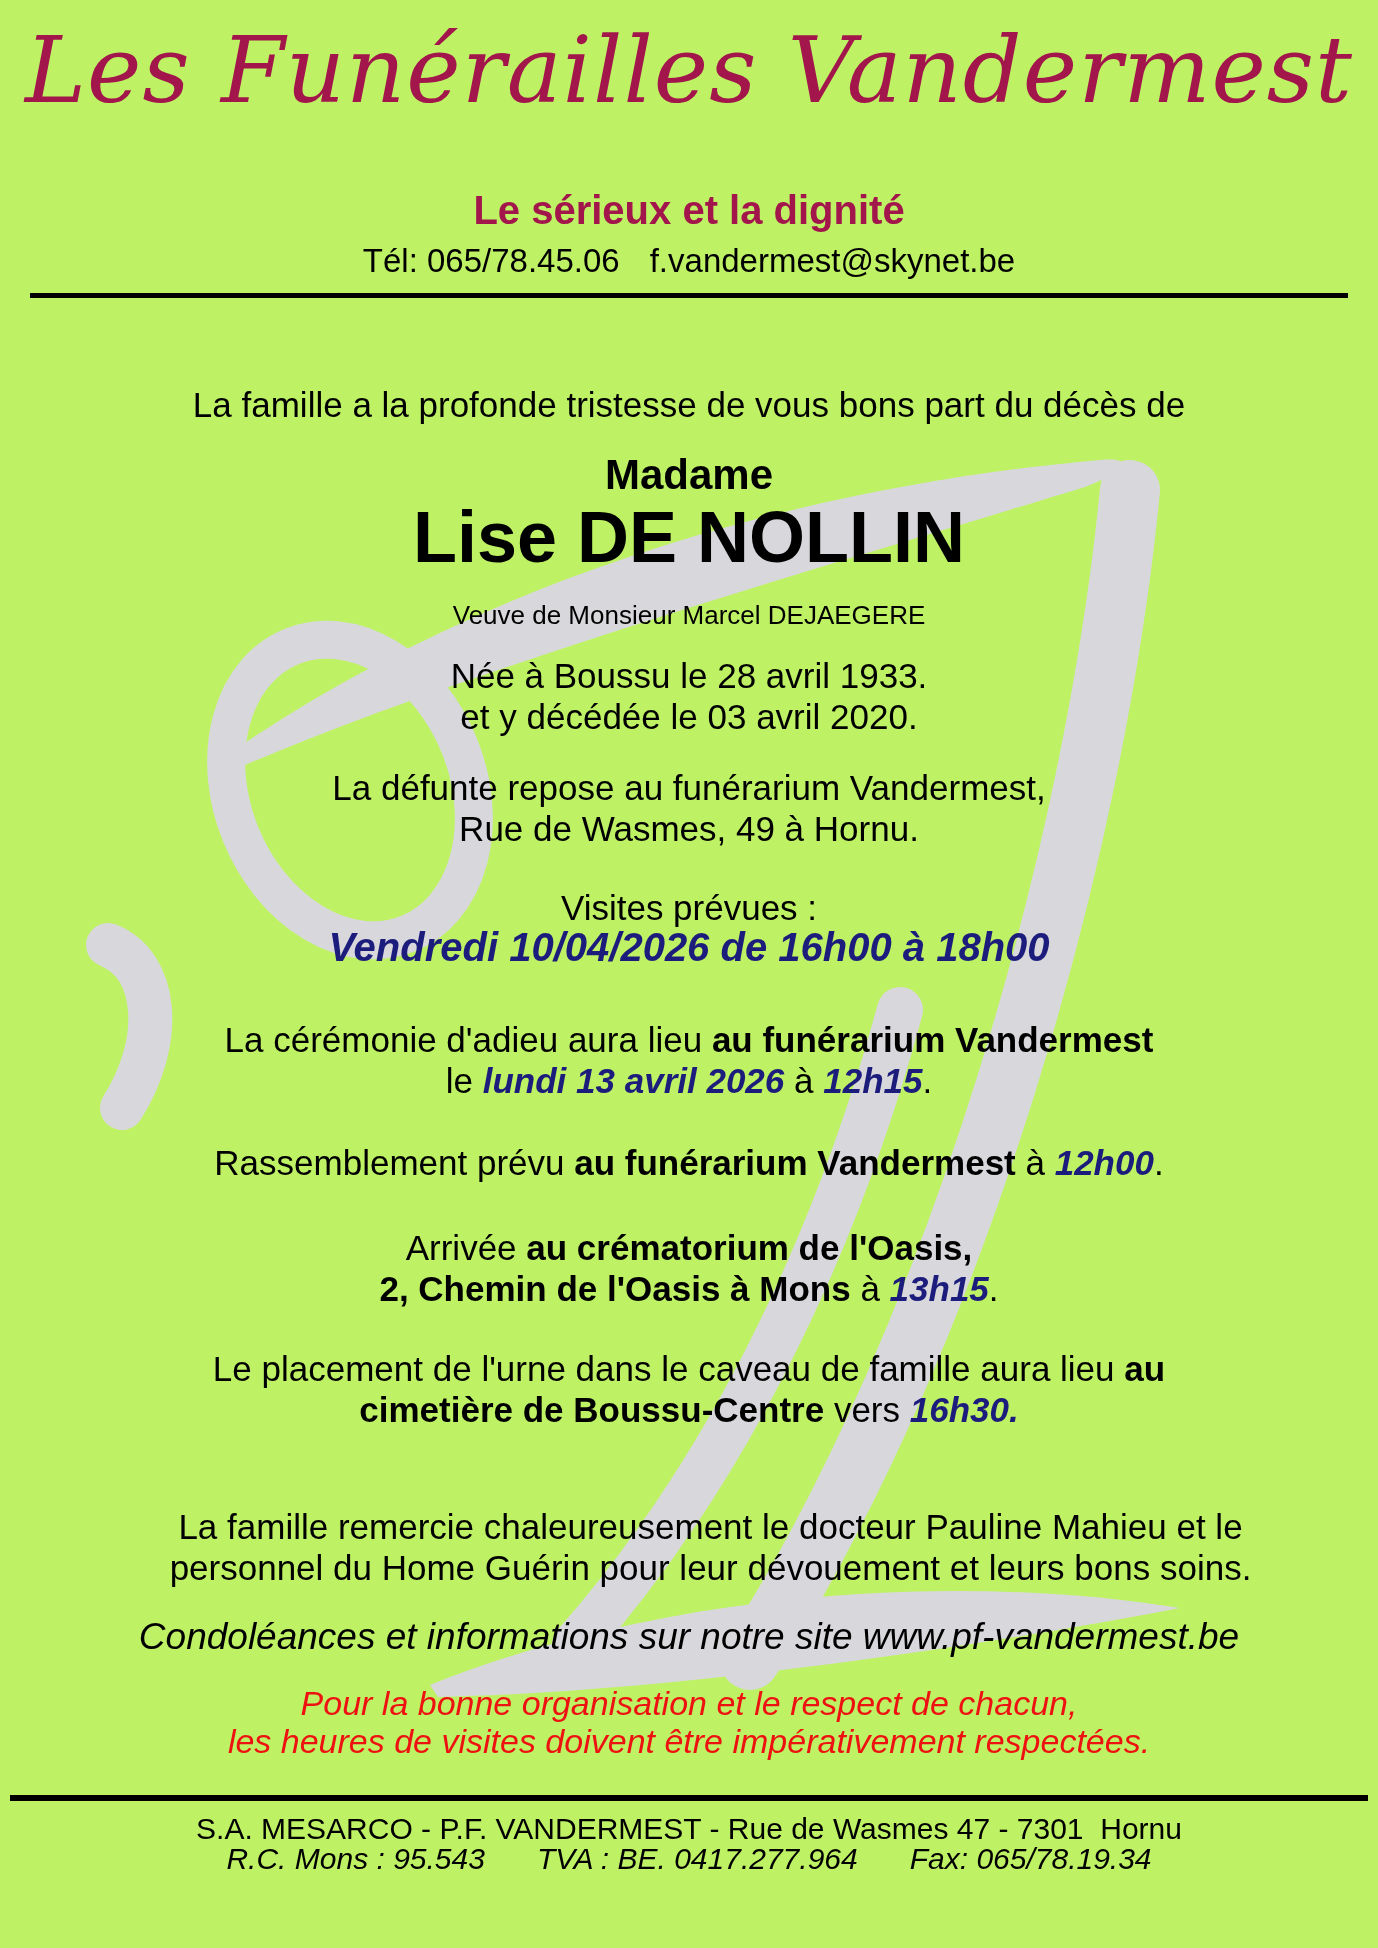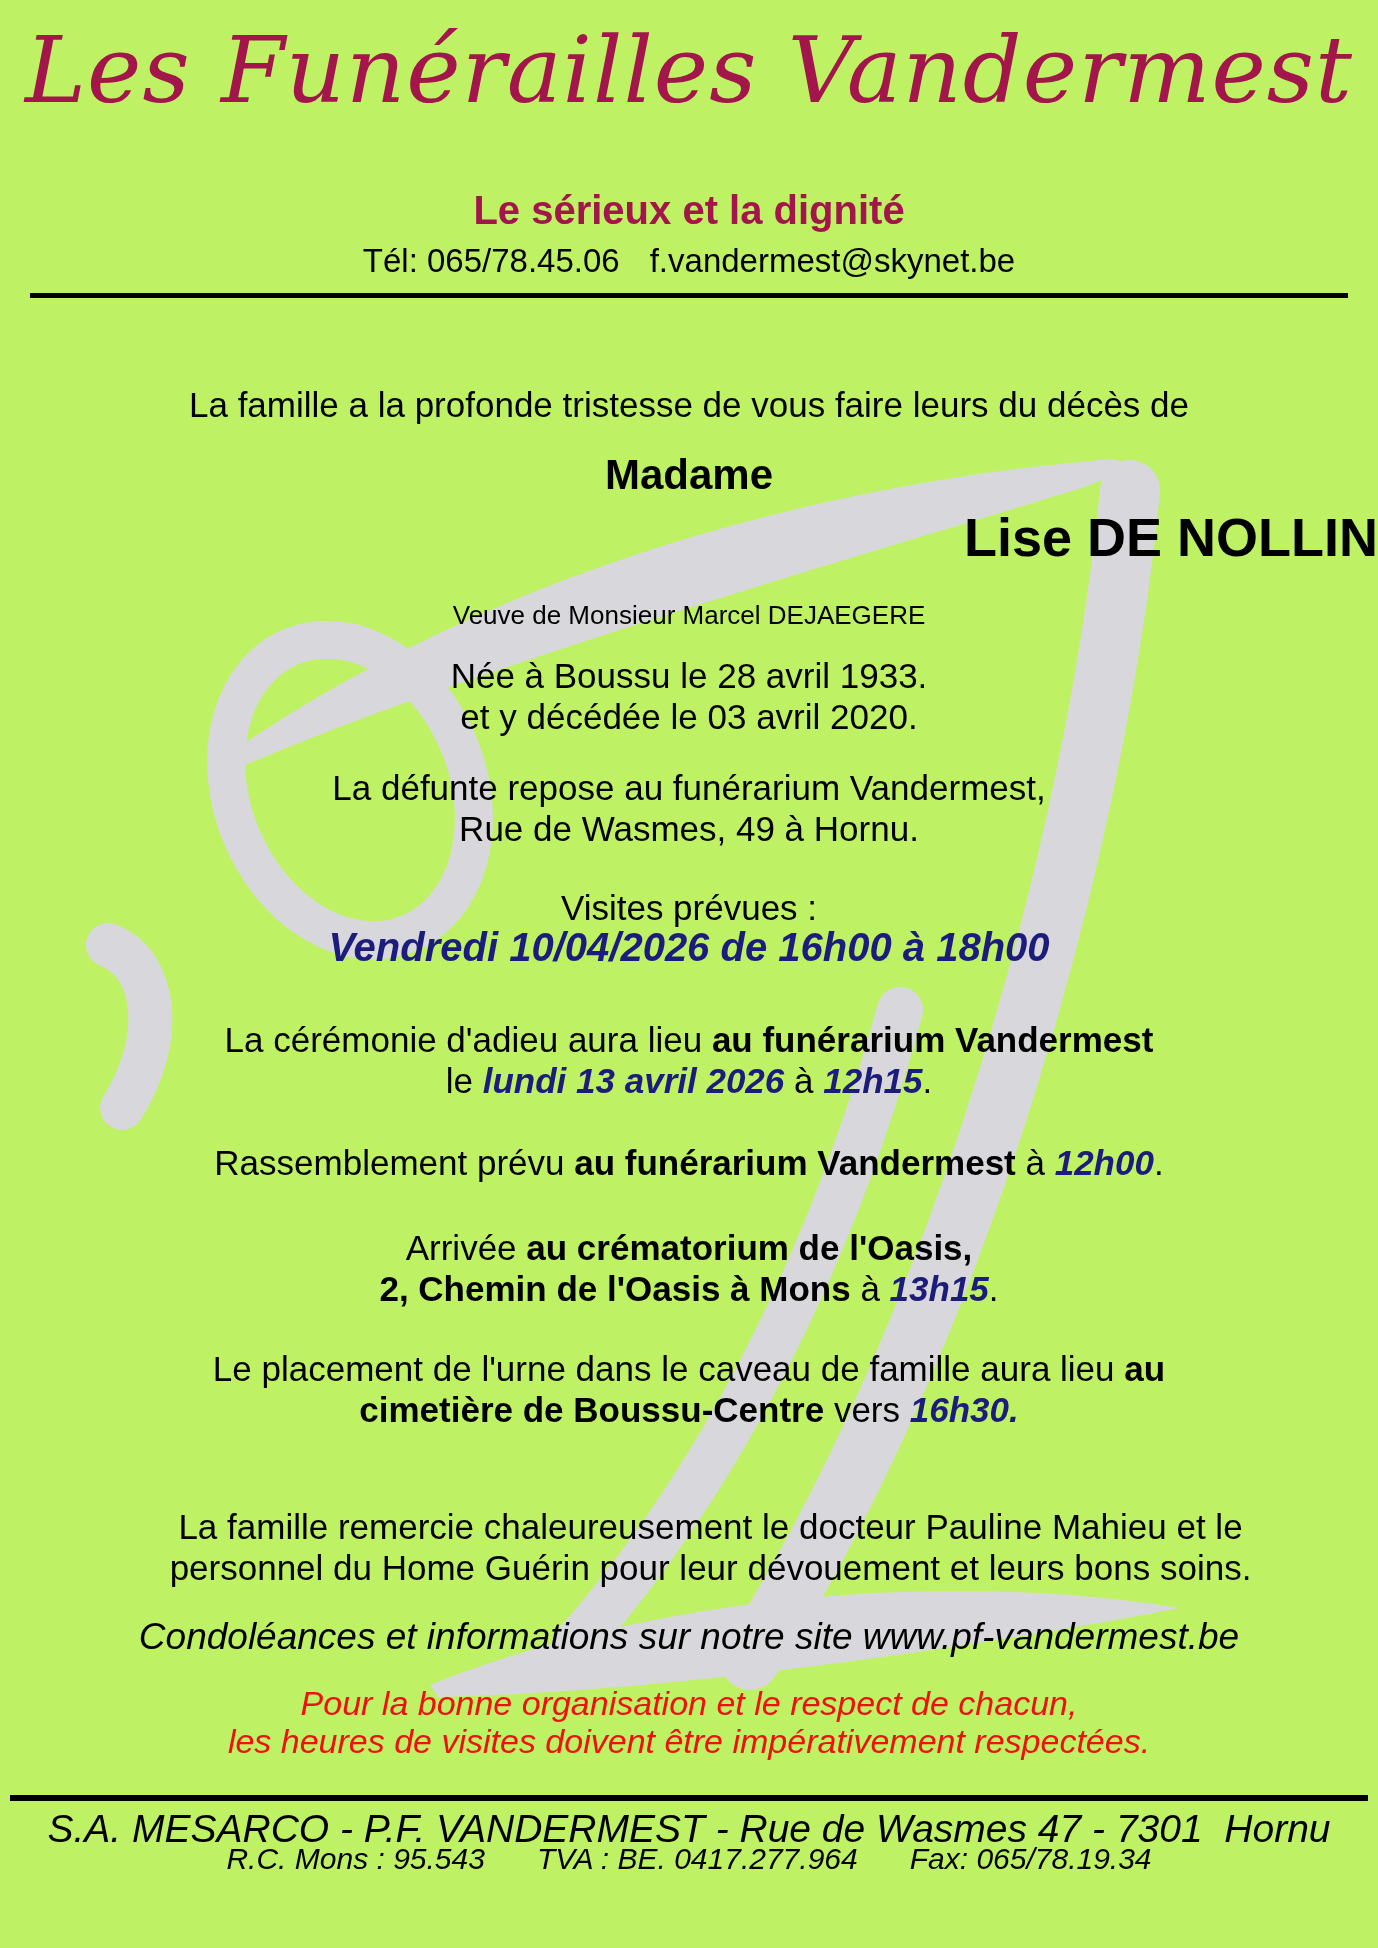--- a/index.html
+++ b/index.html
@@ -122,7 +122,7 @@
       </div>
     <div class="rule-top"></div>
 
-    <div class="line intro">La famille a la profonde tristesse de vous faire leurs du décès de</div>
+    <div class="line intro">La famille a la profonde tristesse de vous bons part du décès de</div>
     <div class="line madame">Madame</div>
     <div class="line deceased">Lise DE NOLLIN</div>
     <div class="line relation">Veuve de Monsieur Marcel DEJAEGERE</div>

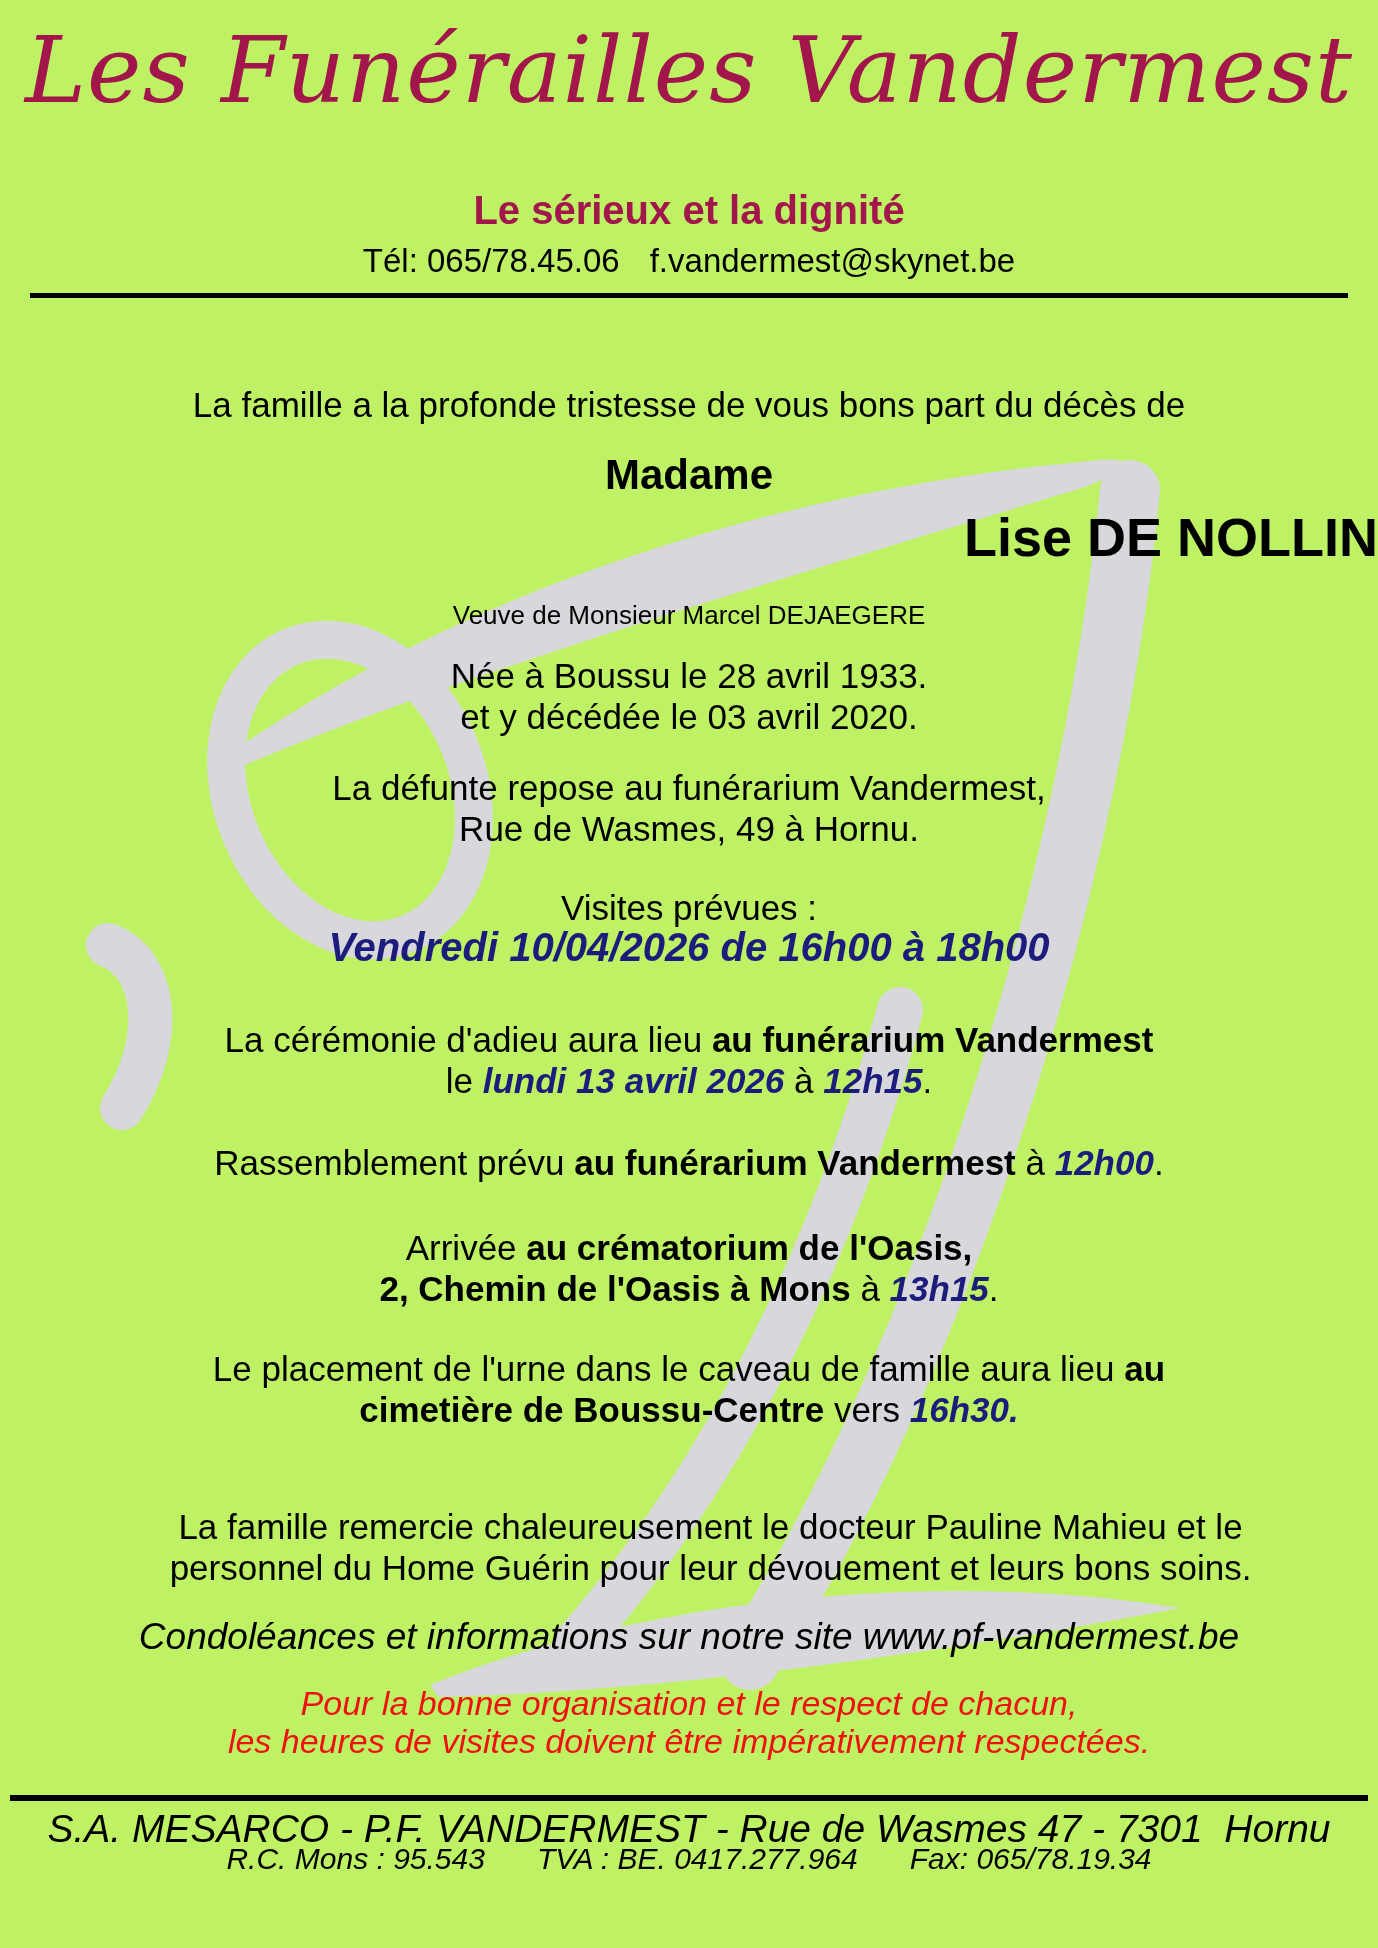--- a/index.html
+++ b/index.html
@@ -70,7 +70,7 @@
   .body-text { font-size: 35px; line-height: 41px; }
   .intro        { top: 385px;  font-size: 35px; line-height: 40px; }
   .madame       { top: 452px;  font-size: 42px; line-height: 46px; font-weight: bold; }
-  .deceased     { top: 504px;  font-size: 54px; line-height: 66px; font-weight: bold; letter-spacing: 0px; text-align: right; }
+  .deceased     { top: 504px;  font-size: 72px; line-height: 66px; font-weight: bold; letter-spacing: 0px; }
   .relation     { top: 595px;  font-size: 26px; line-height: 40px; }
   .birth        { top: 655px; }
   .repose       { top: 767px; }

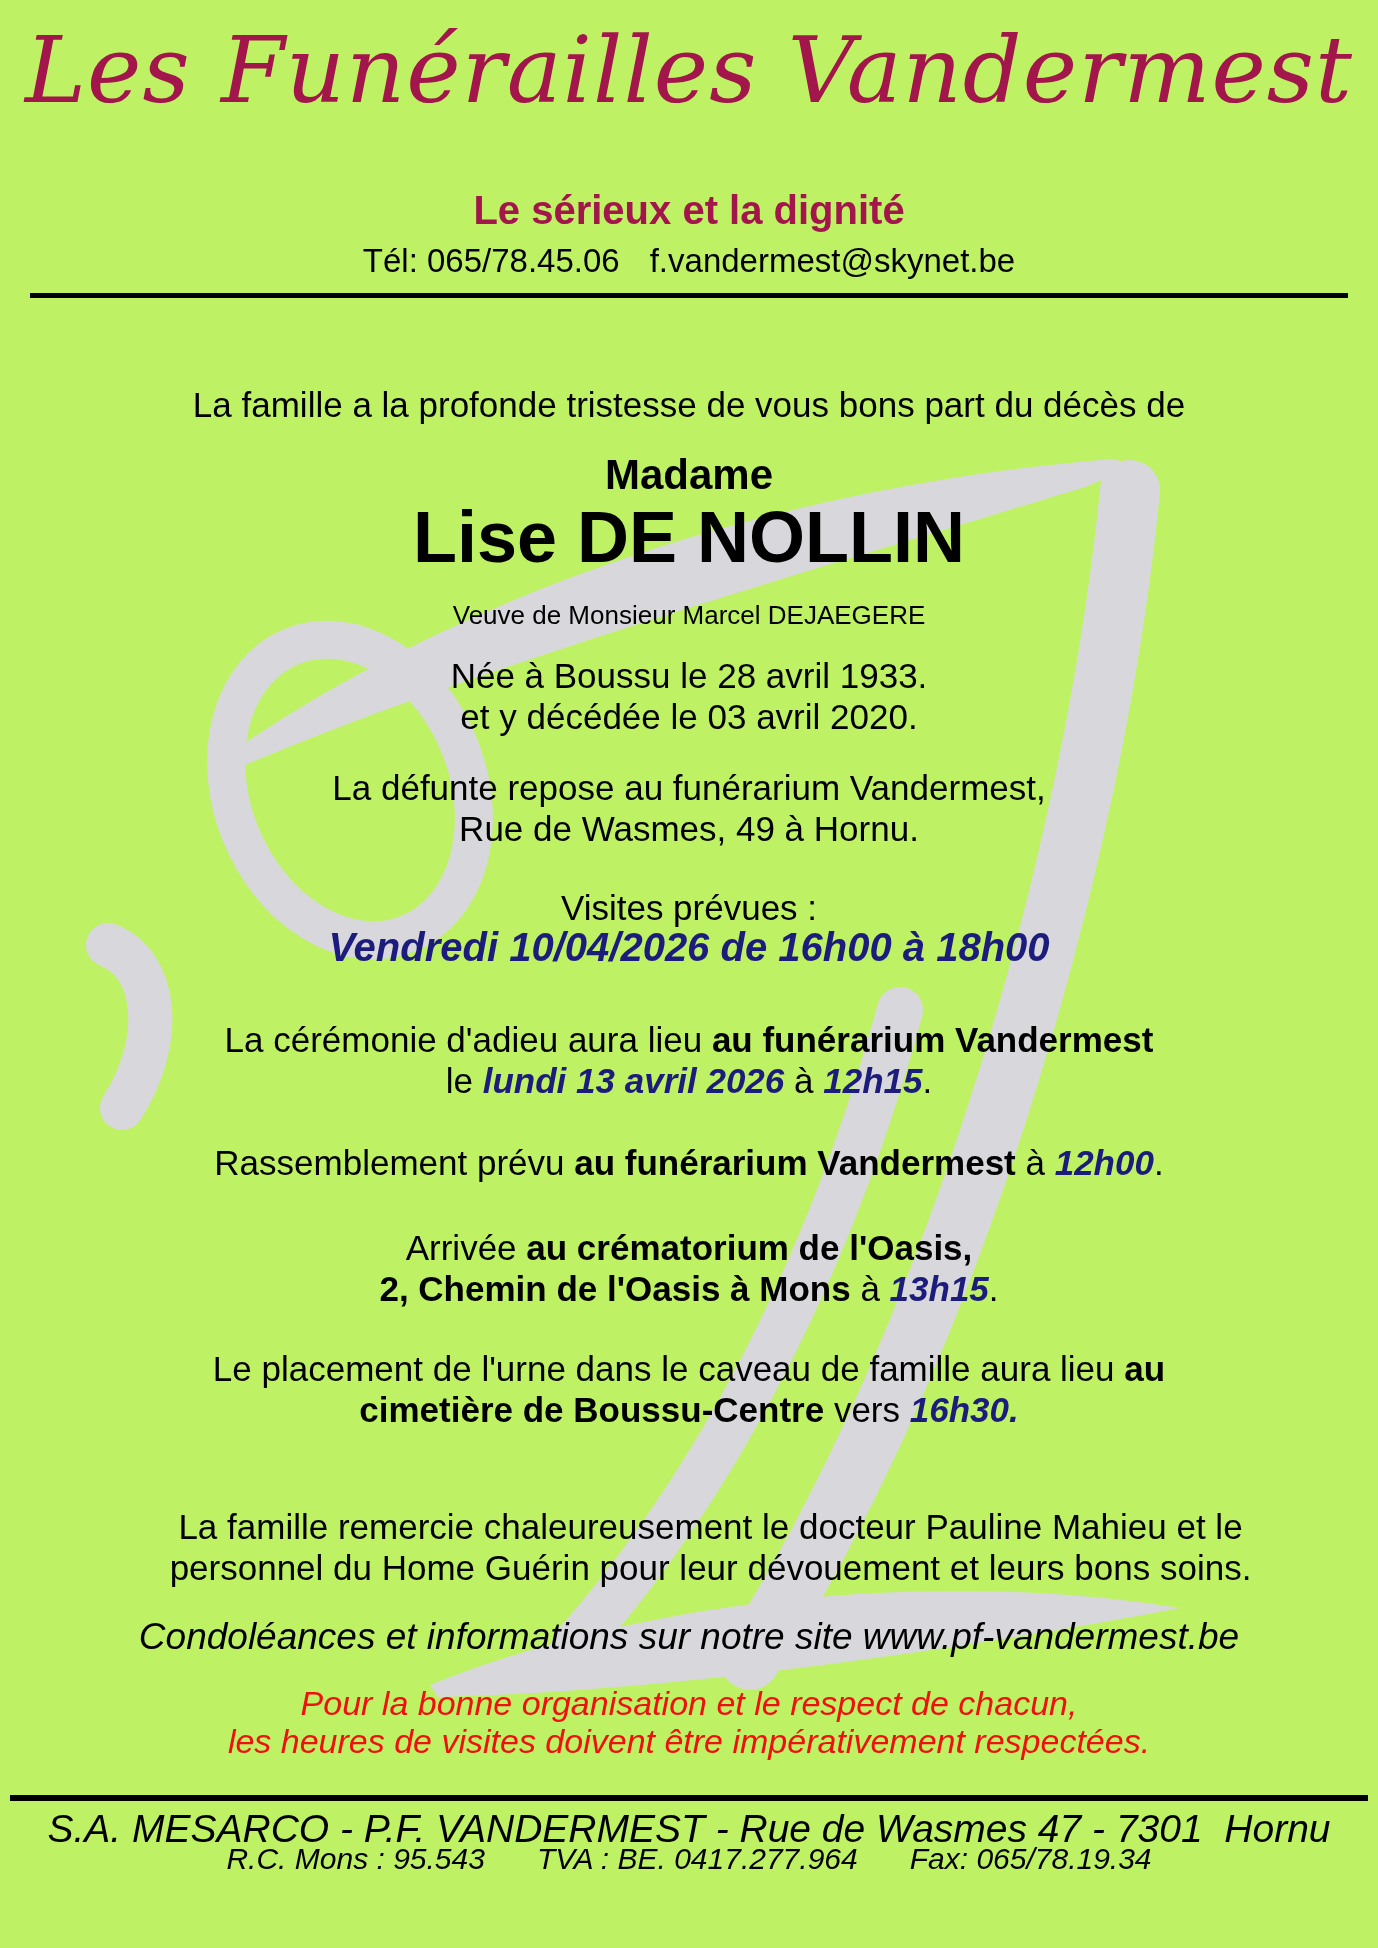--- a/index.html
+++ b/index.html
@@ -84,7 +84,7 @@
   .condol       { top: 1617px; font-size: 37px; line-height: 40px; font-style: italic; }
   .notice       { top: 1684px; font-size: 34px; line-height: 38px; font-style: italic; color: #ee1111; }
   
-  .footer1 { top: 1812px; font-size: 39px; line-height: 33px; font-style: italic; }
+  .footer1 { top: 1812px; font-size: 30px; line-height: 33px; }
   .footer2 {
     top: 1842px; font-size: 30px; line-height: 33px; font-style: italic;
     display: flex; justify-content: center; gap: 52px;

